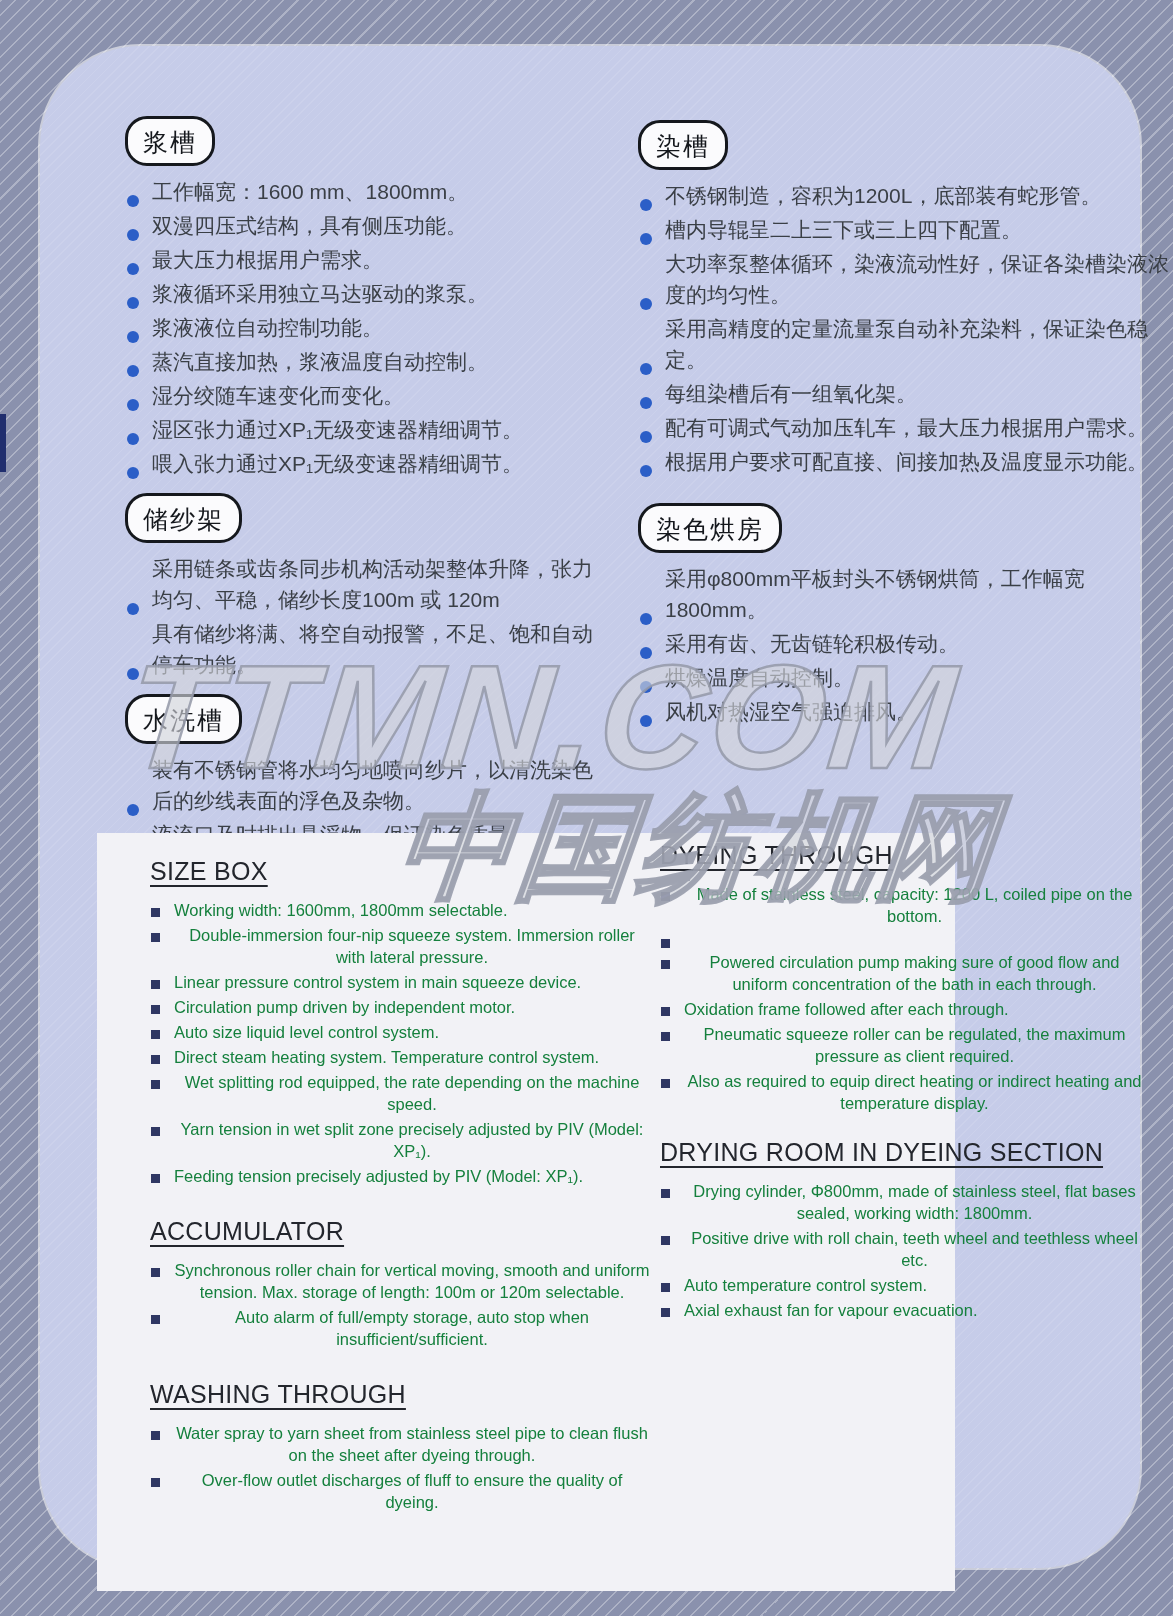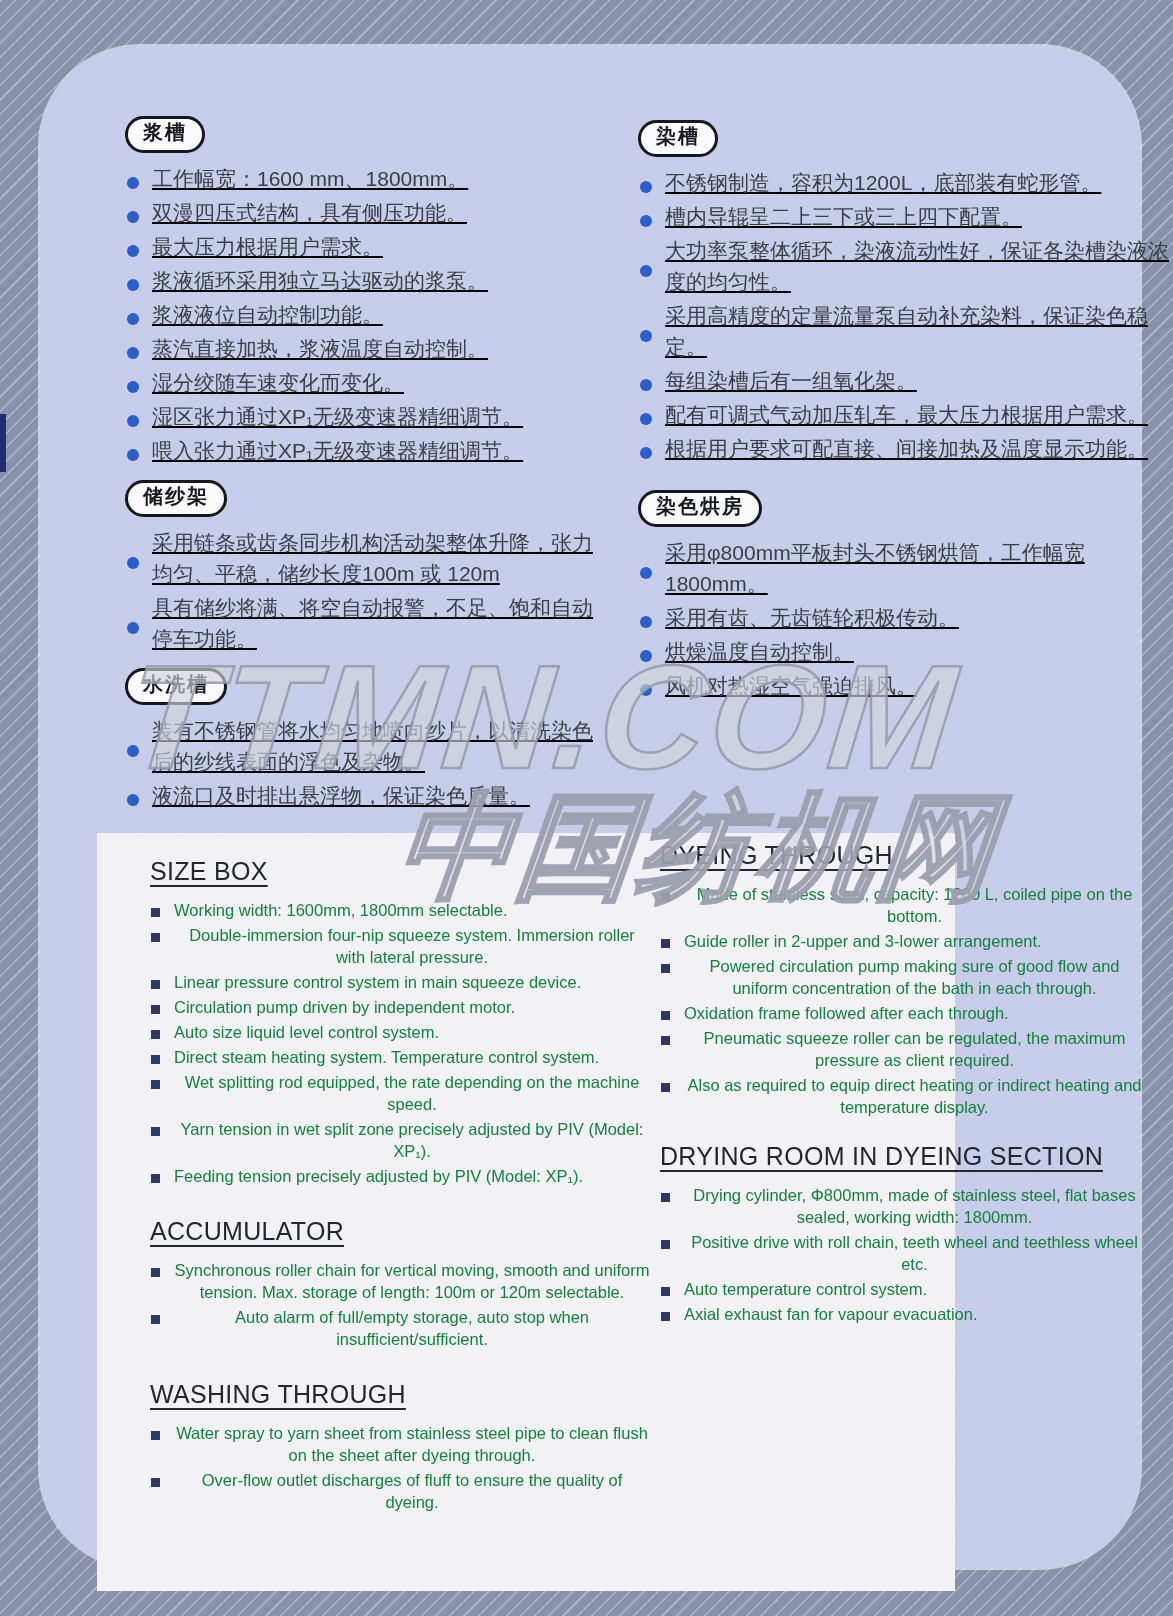--- a/index.html
+++ b/index.html
@@ -24,7 +24,7 @@
   .cn-right section + section{margin-top:26px;}
   .pill{
     display:inline-block;border:3px solid #15181d;border-radius:22px;background:#fbfbfd;
-    padding:0 15px 4px;font-size:20px;font-weight:bold;letter-spacing:2px;color:#15181d;
+    padding:7px 15px 4px;font-size:25px;font-weight:normal;letter-spacing:2px;color:#15181d;
     margin-bottom:10px;
   }
   ul.blist{list-style:none;margin:0;padding:0;}

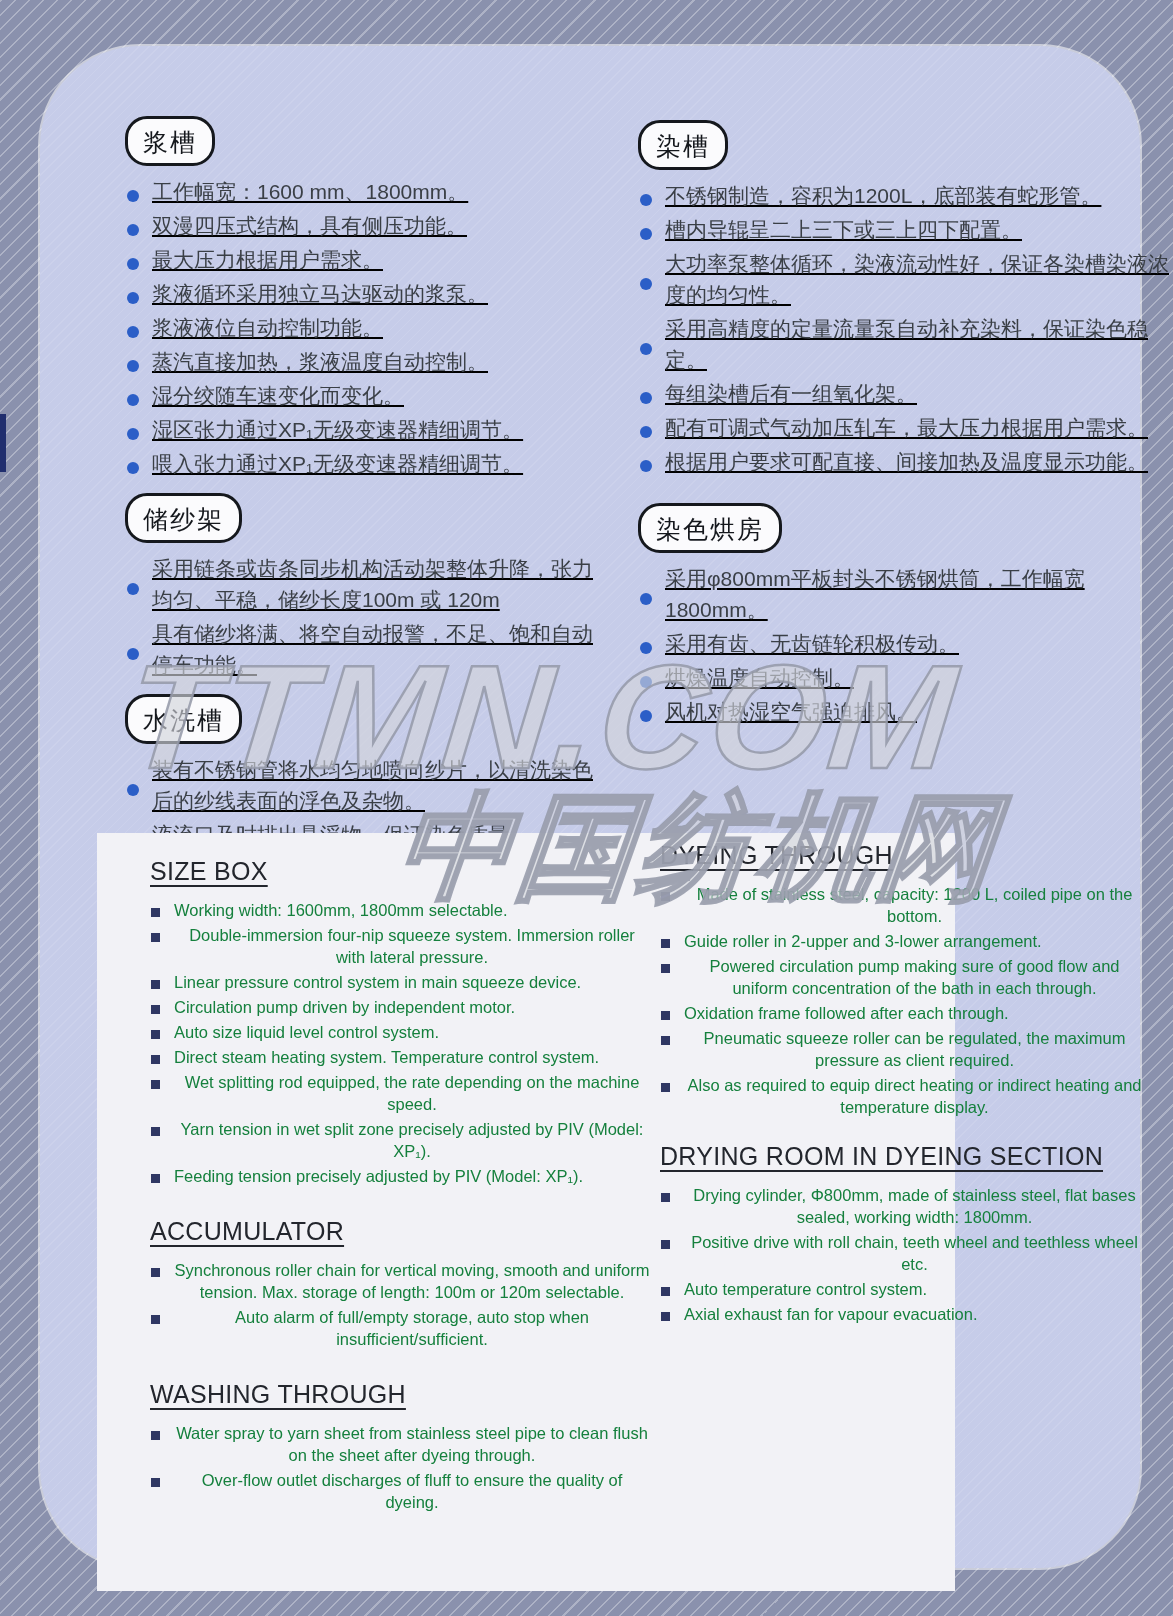--- a/index.html
+++ b/index.html
@@ -28,7 +28,7 @@
     margin-bottom:10px;
   }
   ul.blist{list-style:none;margin:0;padding:0;}
-  .cn-item{display:flex;align-items:center;margin-bottom:3px;text-decoration:underline;}
+  .cn-item{display:flex;align-items:flex-end;margin-bottom:3px;}
   .cn-item .dot{width:12px;height:12px;border-radius:50%;background:#2b5ec7;margin:9px 13px 0 2px;flex:0 0 12px;}
   .cn-item .txt{font-size:21px;line-height:31px;color:#3a3f46;}
 

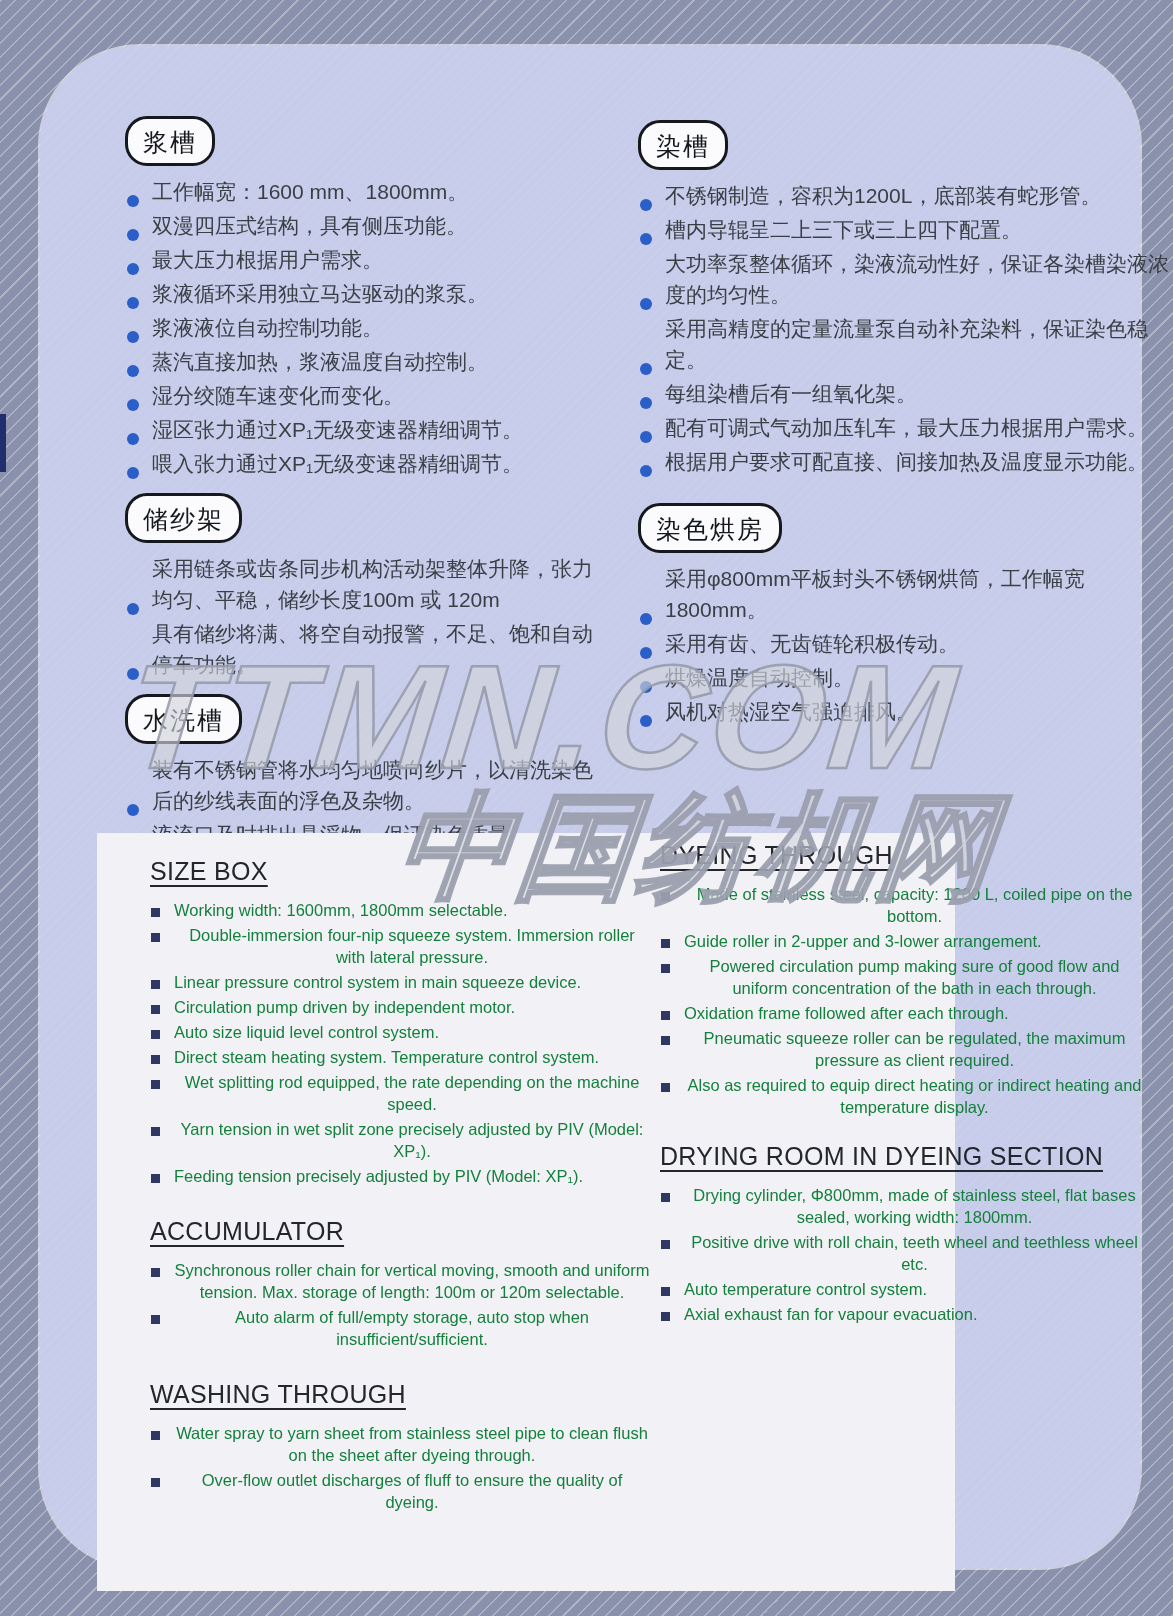--- a/index.html
+++ b/index.html
@@ -280,7 +280,6 @@
               </li>
             <li class="en-item">
                 <span class="sq"></span>
-                <span class="txt">Guide roller in 2-upper and 3-lower arrangement.</span>
               </li>
             <li class="en-item">
                 <span class="sq"></span>

